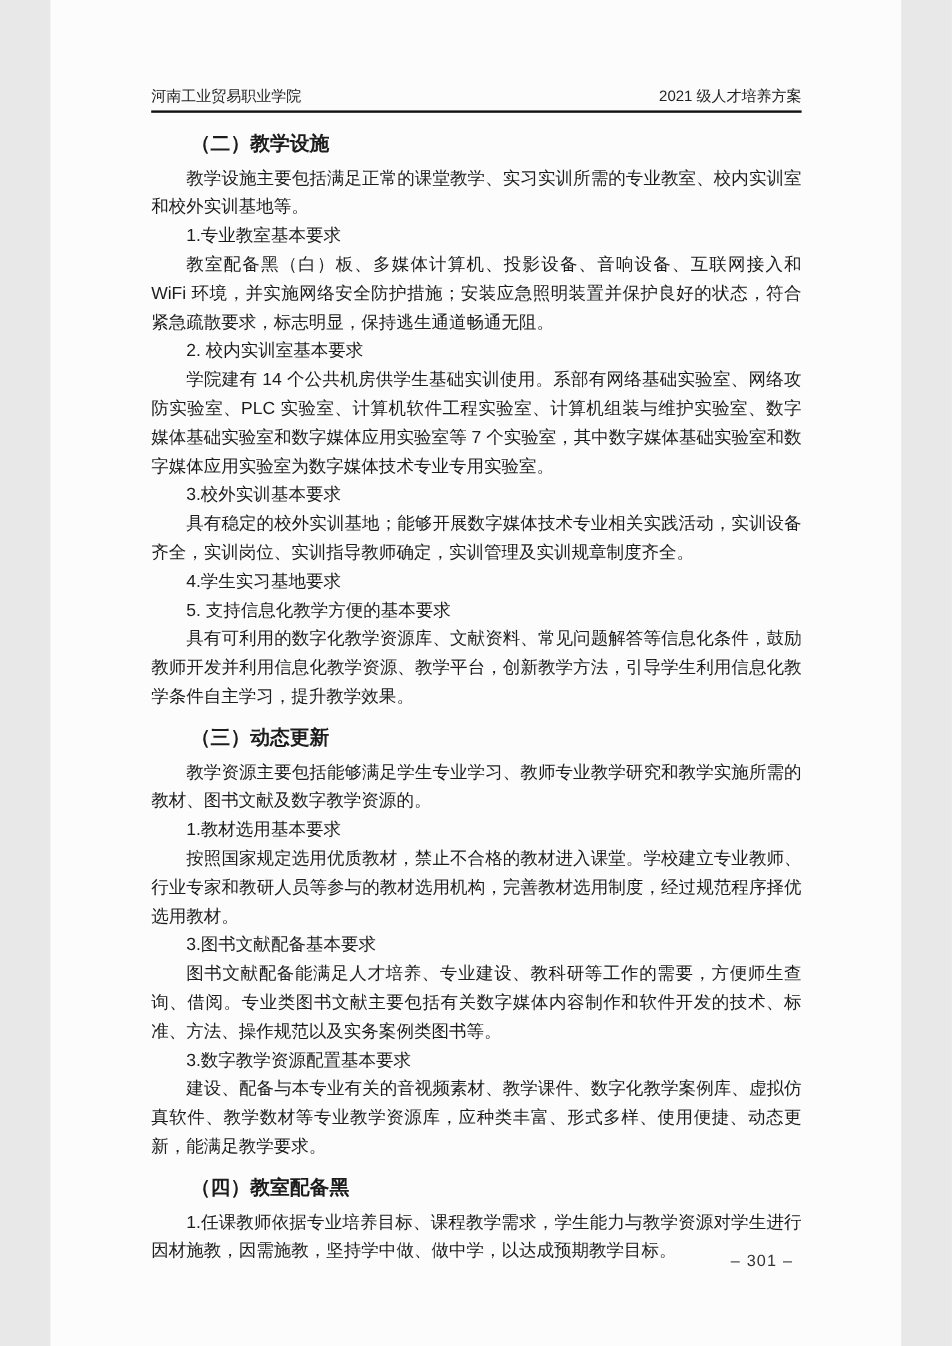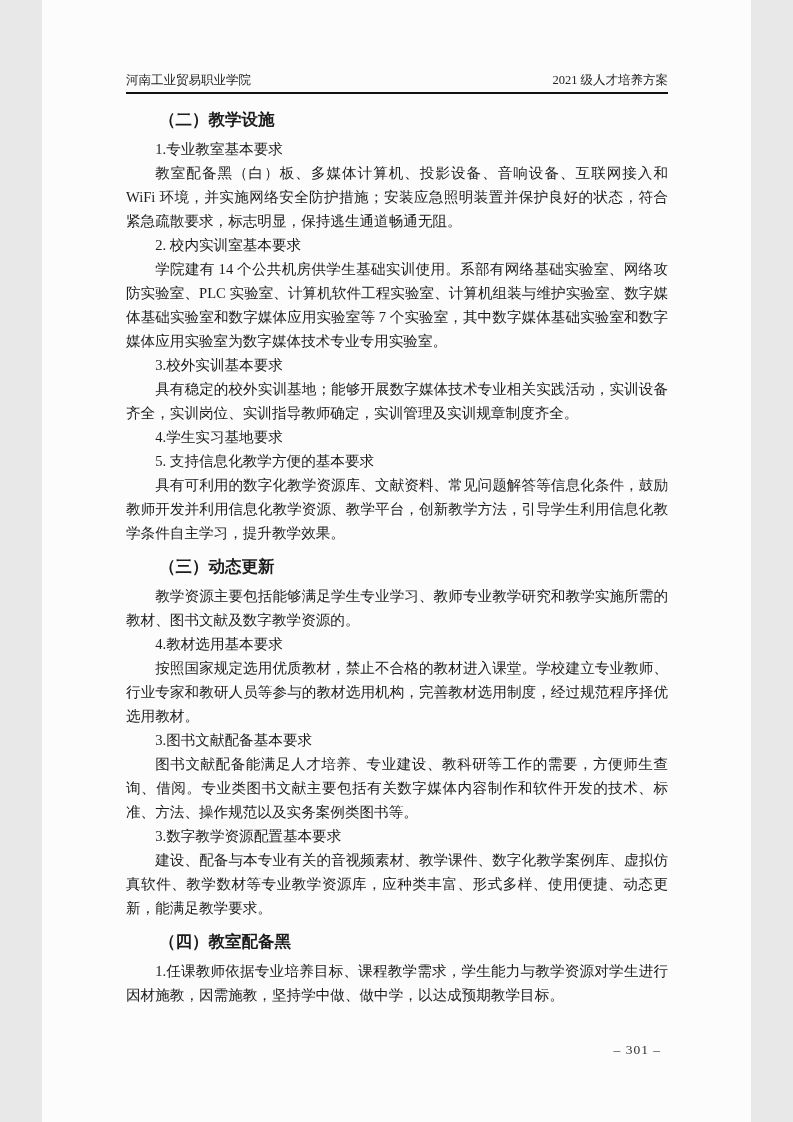--- a/index.html
+++ b/index.html
@@ -14,7 +14,7 @@
     background: #fcfcfc;
     margin: 0 auto;
     overflow: hidden;
-    font-family: Liberation Serif, serif;
+    font-family: Liberation Sans, sans-serif;
     color: #1c1c1c;
   }
   .content {

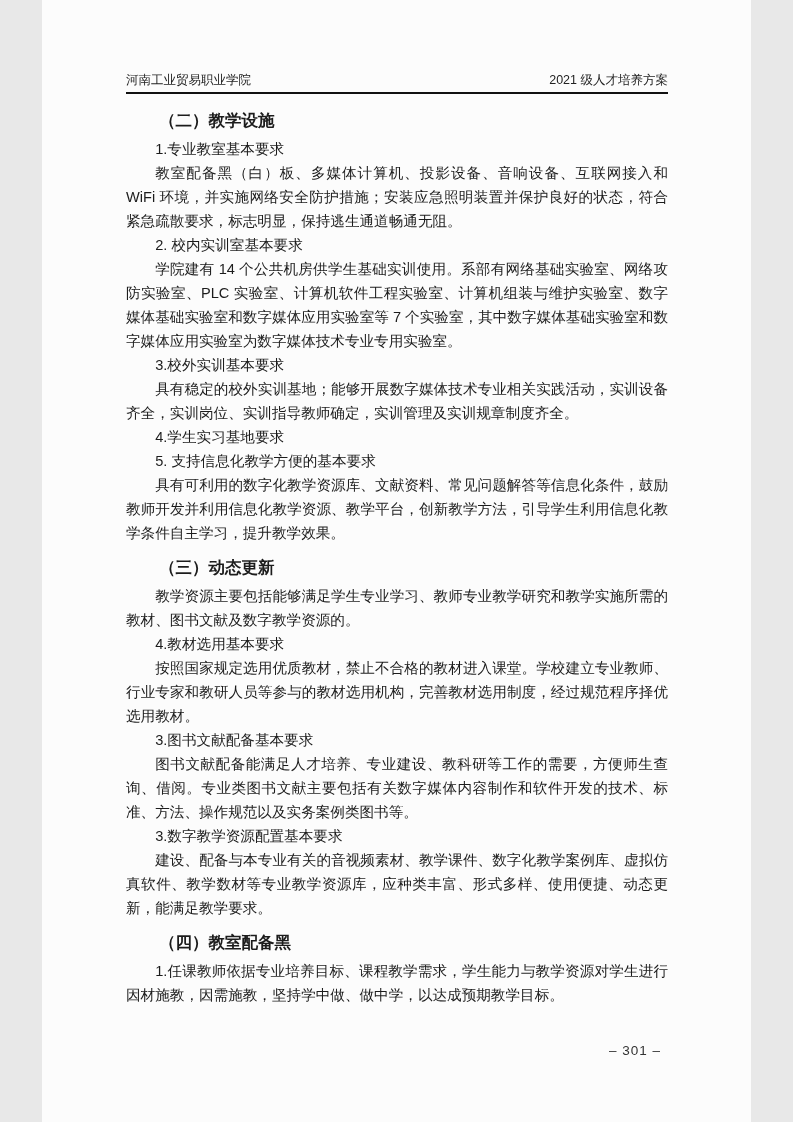--- a/index.html
+++ b/index.html
@@ -74,6 +74,7 @@
     </div>
     <div class="doc-body" id="doc-body">
         <h2 class="sec-heading">（二）教学设施</h2>
+        <p class="para">教学设施主要包括满足正常的课堂教学、实习实训所需的专业教室、校内实训室和校外实训基地等。</p>
         <p class="item">1.专业教室基本要求</p>
         <p class="para">教室配备黑（白）板、多媒体计算机、投影设备、音响设备、互联网接入和 WiFi 环境，并实施网络安全防护措施；安装应急照明装置并保护良好的状态，符合紧急疏散要求，标志明显，保持逃生通道畅通无阻。</p>
         <p class="item">2.  校内实训室基本要求</p>

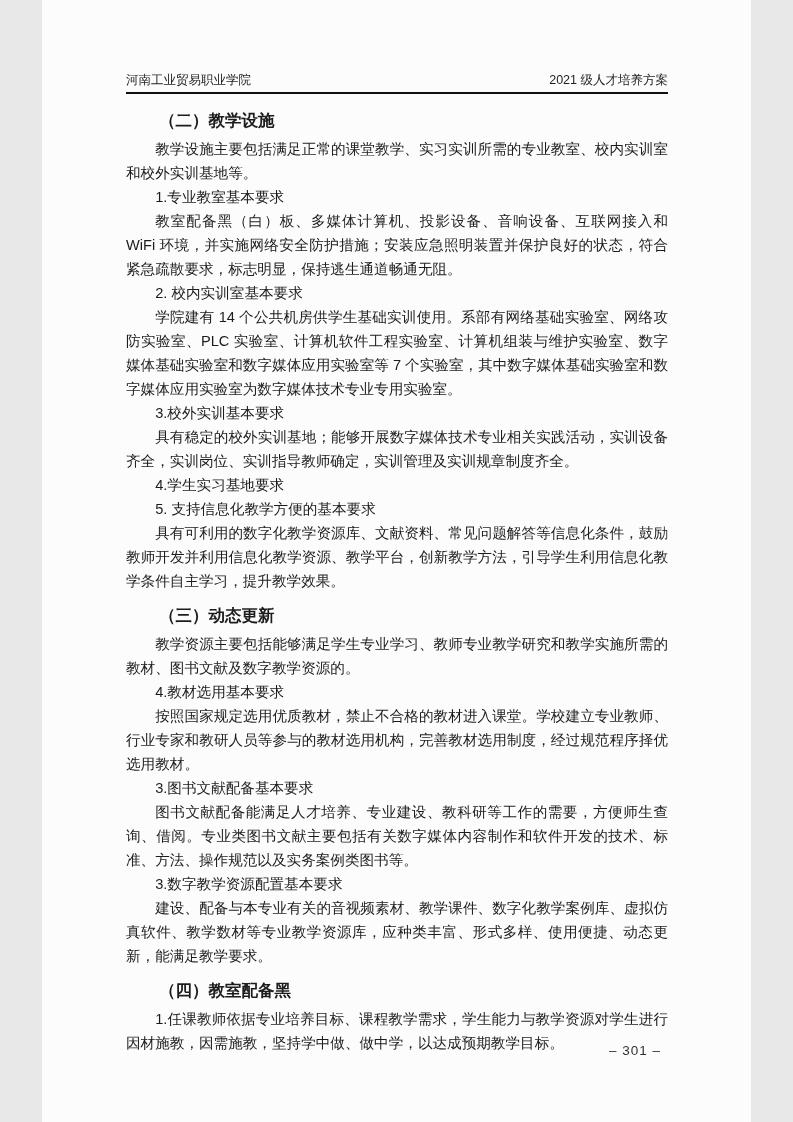--- a/index.html
+++ b/index.html
@@ -86,7 +86,7 @@
         <p class="para">具有可利用的数字化教学资源库、文献资料、常见问题解答等信息化条件，鼓励教师开发并利用信息化教学资源、教学平台，创新教学方法，引导学生利用信息化教学条件自主学习，提升教学效果。</p>
         <h2 class="sec-heading">（三）动态更新</h2>
         <p class="para">教学资源主要包括能够满足学生专业学习、教师专业教学研究和教学实施所需的教材、图书文献及数字教学资源的。</p>
-        <p class="item">4.教材选用基本要求</p>
+        <p class="item">1.教材选用基本要求</p>
         <p class="para">按照国家规定选用优质教材，禁止不合格的教材进入课堂。学校建立专业教师、行业专家和教研人员等参与的教材选用机构，完善教材选用制度，经过规范程序择优选用教材。</p>
         <p class="item">3.图书文献配备基本要求</p>
         <p class="para">图书文献配备能满足人才培养、专业建设、教科研等工作的需要，方便师生查询、借阅。专业类图书文献主要包括有关数字媒体内容制作和软件开发的技术、标准、方法、操作规范以及实务案例类图书等。</p>

